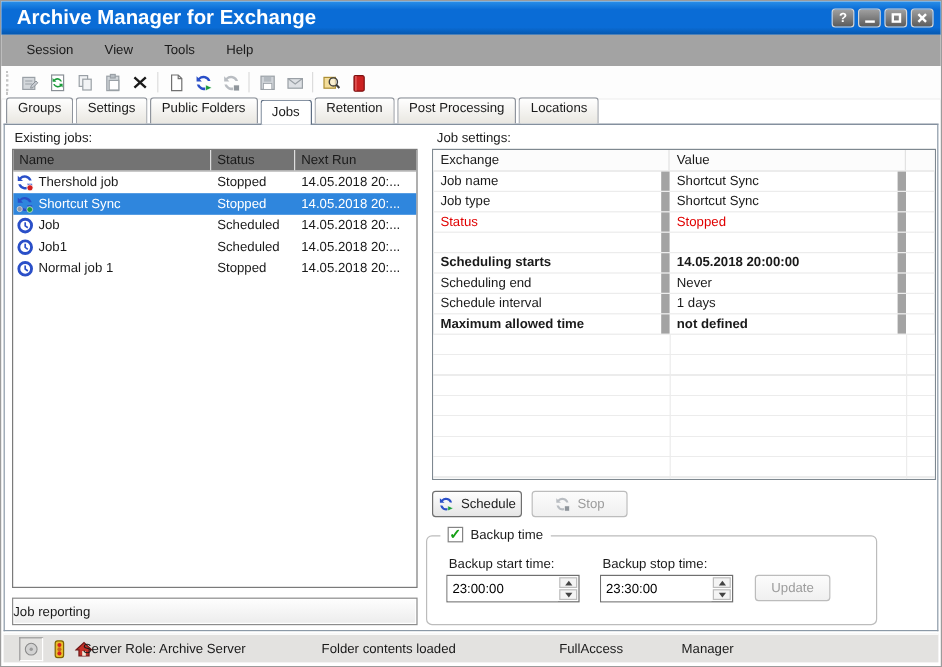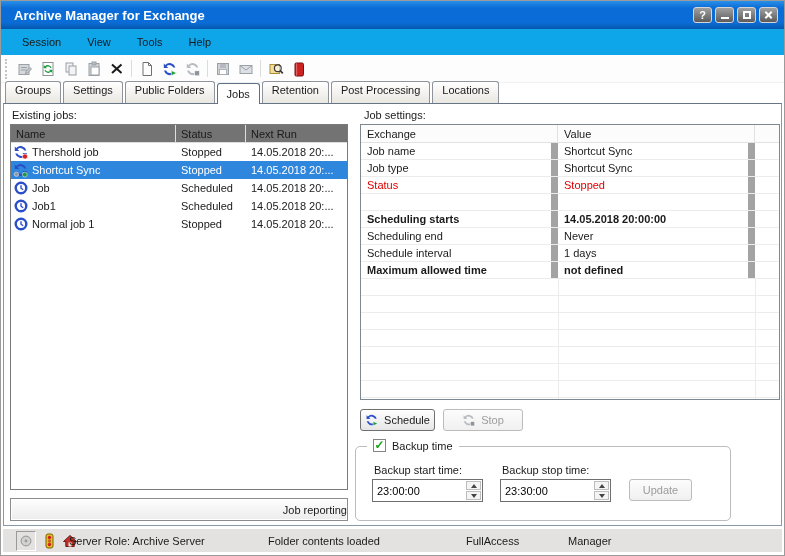--- a/index.html
+++ b/index.html
@@ -11,7 +11,7 @@
   .titlebar { position:absolute; top:0; left:0; right:0; height:28px;
     background:linear-gradient(180deg,#2a8fe8 0%,#0a6cd6 25%,#0a6cd6 78%,#0557ad 100%);
     display:flex; align-items:center; padding:0 6px 0 13px; }
-  .title { flex:1; color:#fff; font-size:13px; font-weight:bold; }
+  .title { flex:1; color:#fff; font-size:17px; font-weight:bold; }
   .winbtn { width:19px; height:16px; margin-left:3px; border:1px solid #d6d6d6; border-radius:3px;
     background:linear-gradient(180deg,#a0a0a0,#5c5c5c); color:#fff; font-size:11px; font-weight:bold;
     display:flex; align-items:center; justify-content:center; cursor:default; }

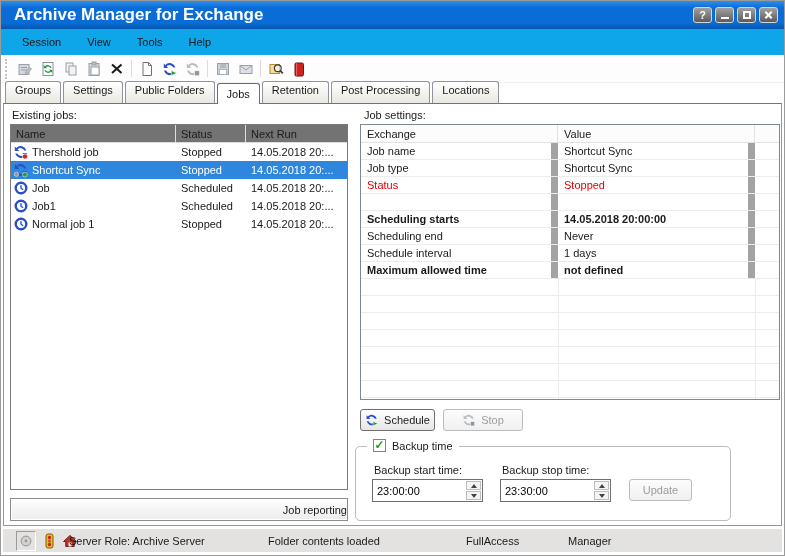--- a/index.html
+++ b/index.html
@@ -22,7 +22,7 @@
   .glyph-x i:first-child { transform:rotate(45deg); } .glyph-x i:last-child { transform:rotate(-45deg); }
 
   
-  .menubar { position:absolute; top:28px; left:0; right:0; height:26px; background:#0ea5e9;
+  .menubar { position:absolute; top:28px; left:0; right:0; height:26px; background:#a3a3a3;
     display:flex; align-items:center; padding-left:8px; }
   .menu-item { padding:4px 13px; }
   .toolbar { position:absolute; top:54px; left:0; right:0; height:28px; background:#fdfdfd;

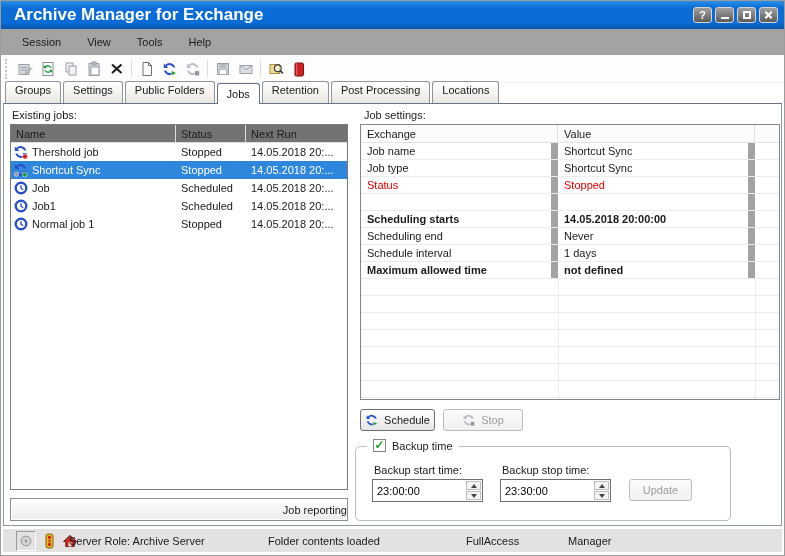--- a/index.html
+++ b/index.html
@@ -58,7 +58,7 @@
 
   .report-btn { position:absolute; left:6px; top:394px; width:338px; height:23px;
     background:linear-gradient(#fefefe,#ececec); border:1px solid #8c8c8c;
-    box-shadow:inset 0 0 0 1px #ffffff; display:flex; align-items:center; justify-content:flex-end; }
+    box-shadow:inset 0 0 0 1px #ffffff; display:flex; align-items:center; justify-content:flex-start; }
 
   
   .settings-table { position:absolute; left:356px; top:20px; width:420px; height:276px;

